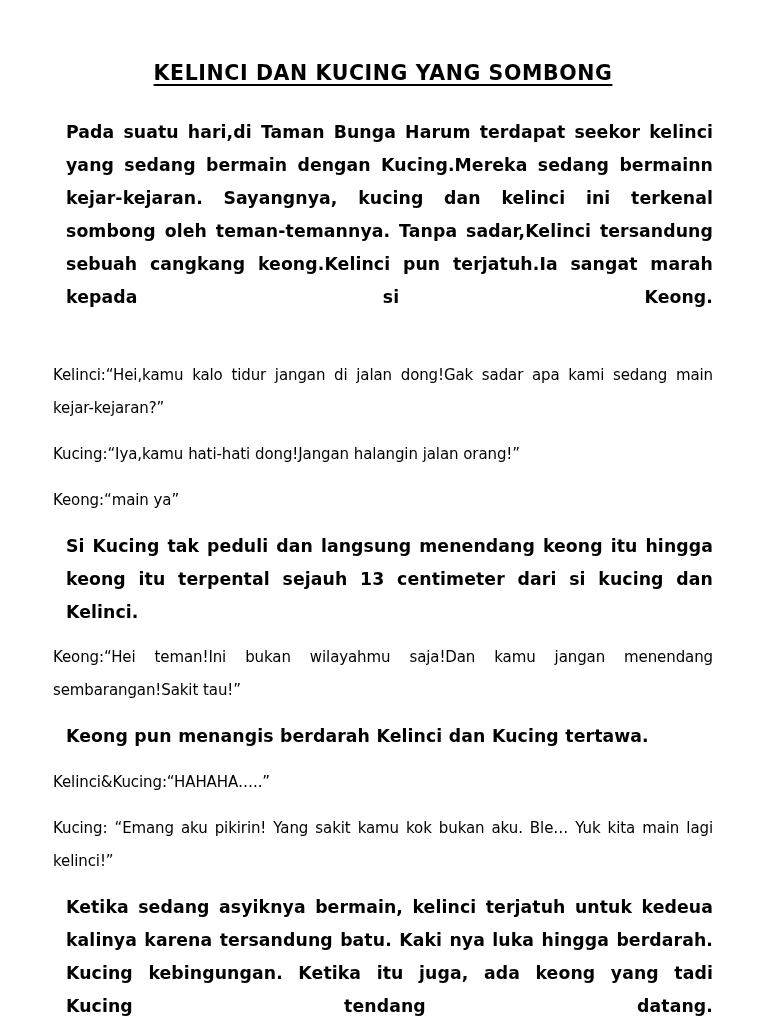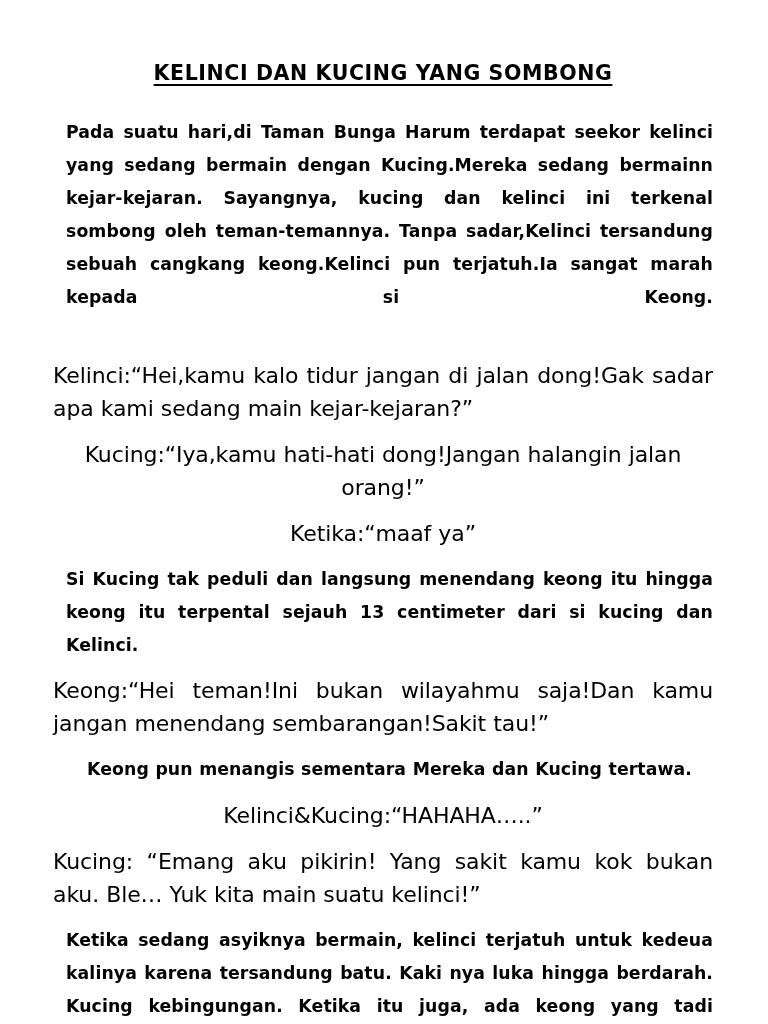--- a/index.html
+++ b/index.html
@@ -73,7 +73,7 @@
   
   .dialogue {
     font-family: "DejaVu Sans", sans-serif;
-    font-size: 22px;
+    font-size: 15px;
     font-weight: normal;
     line-height: 33px;
     text-align: left;

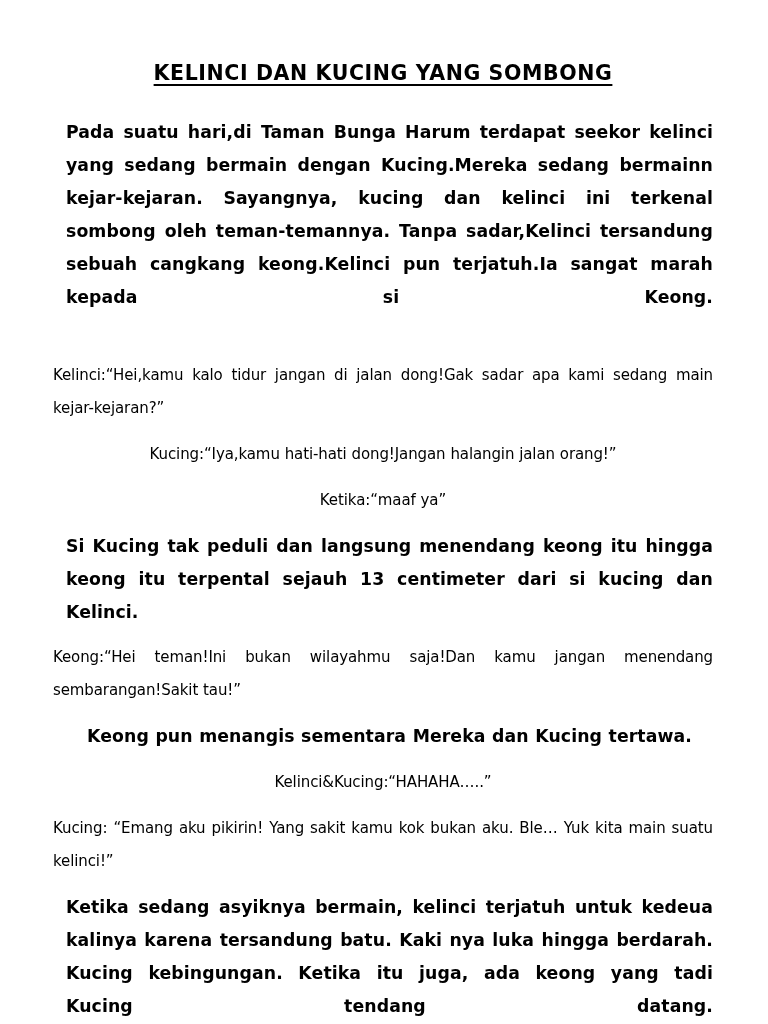--- a/index.html
+++ b/index.html
@@ -88,7 +88,7 @@
     text-align: justify;
     text-justify: inter-word;
   }
-  .gap-md { margin-bottom: 13px; text-align: center; }
+  .gap-md { margin-bottom: 13px; }
 </style>
 </head>
 <body style="color: rgb(0, 0, 0);">

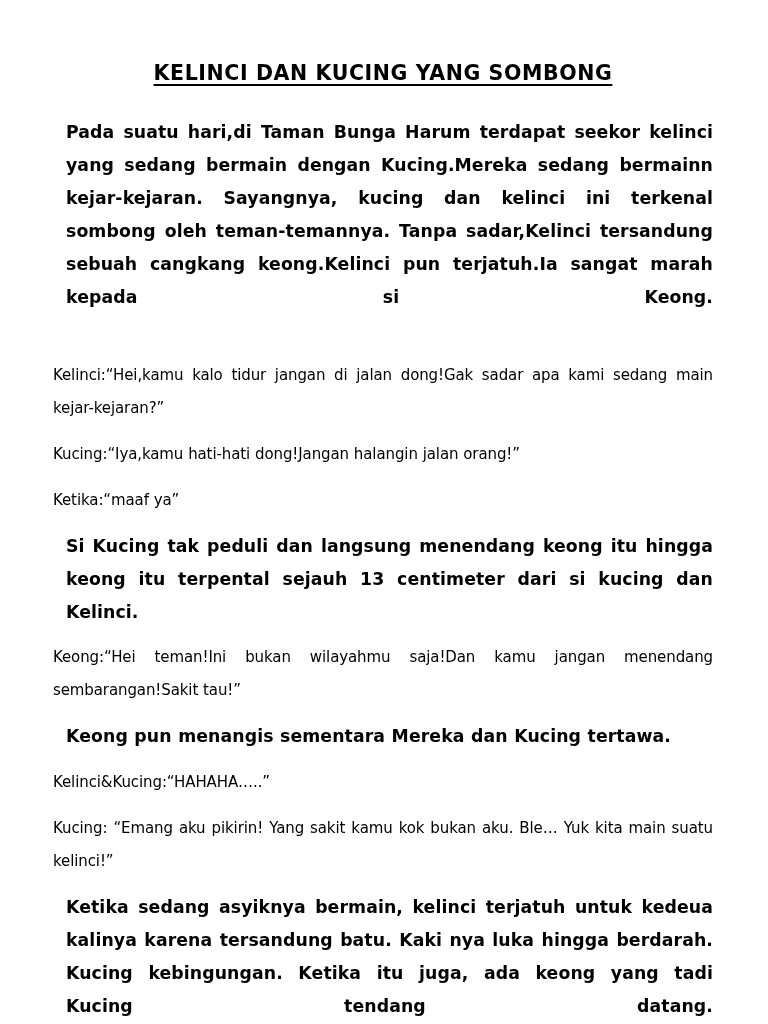--- a/index.html
+++ b/index.html
@@ -104,7 +104,7 @@
 
     <p class="dialogue gap-md">Kucing:“Iya,kamu hati-hati dong!Jangan halangin jalan orang!”</p>
 
-    <p class="dialogue gap-md">Ketika:“maaf ya”</p>
+    <p class="dialogue gap-md">Keong:“main ya”</p>
 
     <p class="narrative">Si Kucing tak peduli dan langsung menendang keong itu hingga keong itu terpental sejauh 13 centimeter dari si kucing dan Kelinci.</p>
 

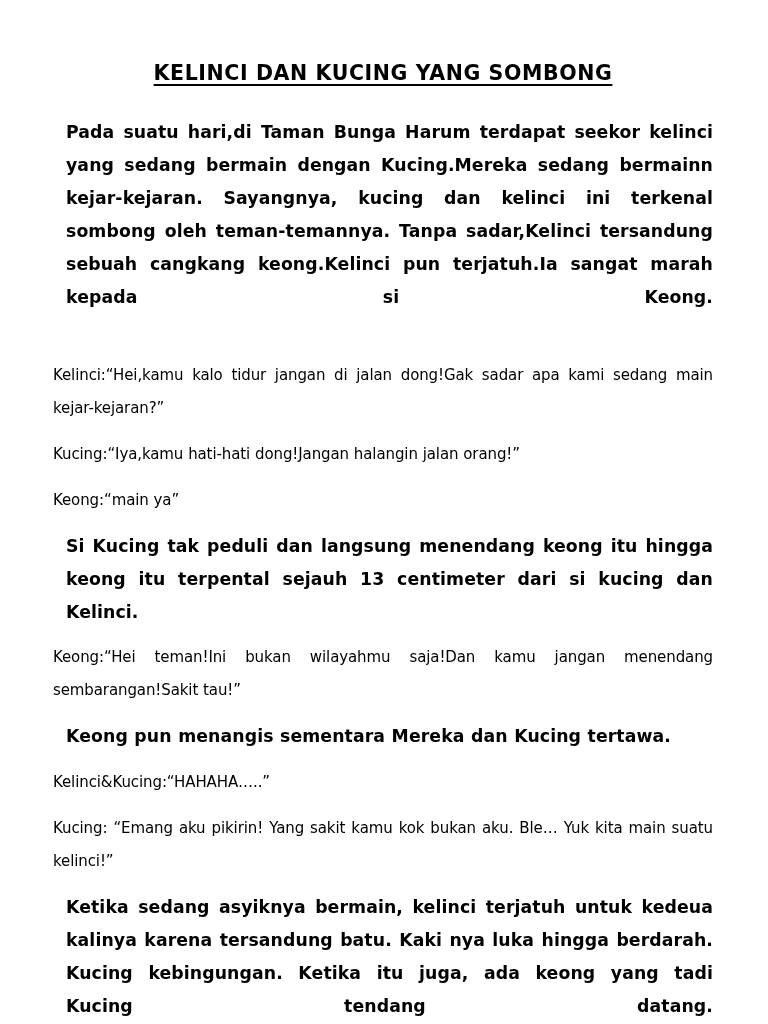--- a/index.html
+++ b/index.html
@@ -110,7 +110,7 @@
 
     <p class="dialogue wrap gap-md">Keong:“Hei teman!Ini bukan wilayahmu saja!Dan kamu jangan menendang sembarangan!Sakit tau!”</p>
 
-    <p class="narrative gap-md">Keong pun menangis sementara Mereka dan Kucing tertawa.</p>
+    <p class="narrative gap-md">Keong pun menangis berdarah Kelinci dan Kucing tertawa.</p>
 
     <p class="dialogue gap-md">Kelinci&amp;Kucing:“HAHAHA…..”</p>
 

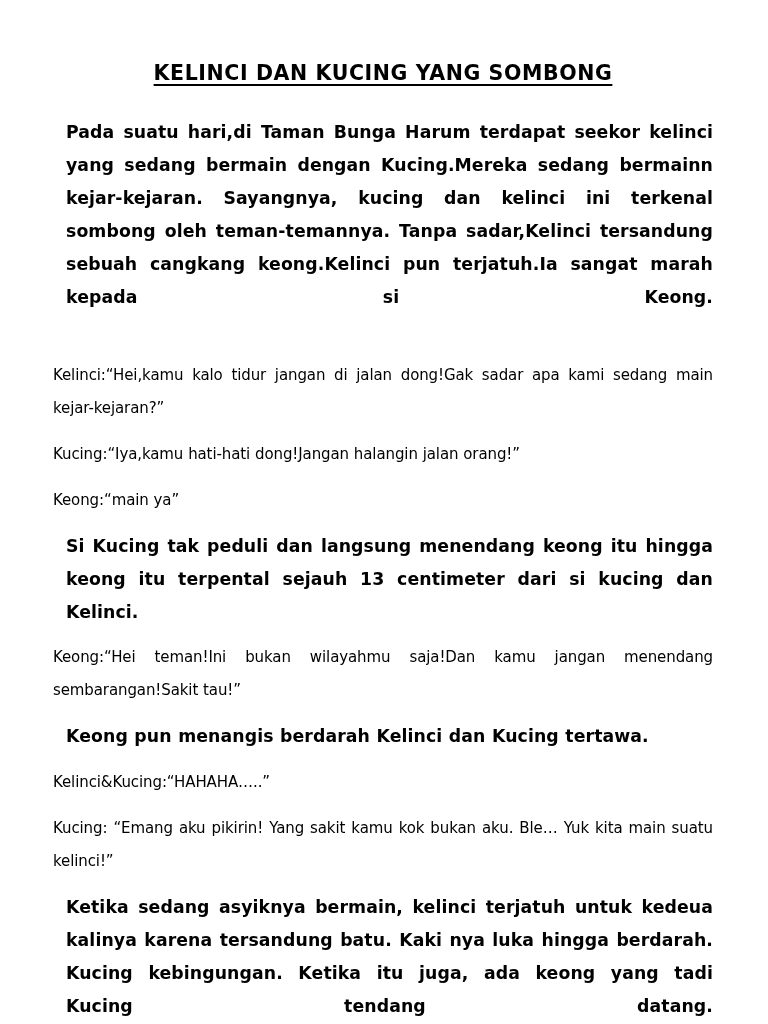--- a/index.html
+++ b/index.html
@@ -114,7 +114,7 @@
 
     <p class="dialogue gap-md">Kelinci&amp;Kucing:“HAHAHA…..”</p>
 
-    <p class="dialogue wrap gap-md">Kucing: “Emang aku pikirin! Yang sakit kamu kok bukan aku. Ble… Yuk kita main suatu kelinci!”</p>
+    <p class="dialogue wrap gap-md">Kucing: “Emang aku pikirin! Yang sakit kamu kok bukan aku. Ble… Yuk kita main lagi kelinci!”</p>
 
 
     <p class="narrative full-just">Ketika sedang asyiknya bermain, kelinci terjatuh untuk kedeua kalinya karena tersandung batu. Kaki nya luka hingga berdarah. Kucing kebingungan. Ketika itu juga, ada keong yang tadi Kucing tendang datang.</p>

